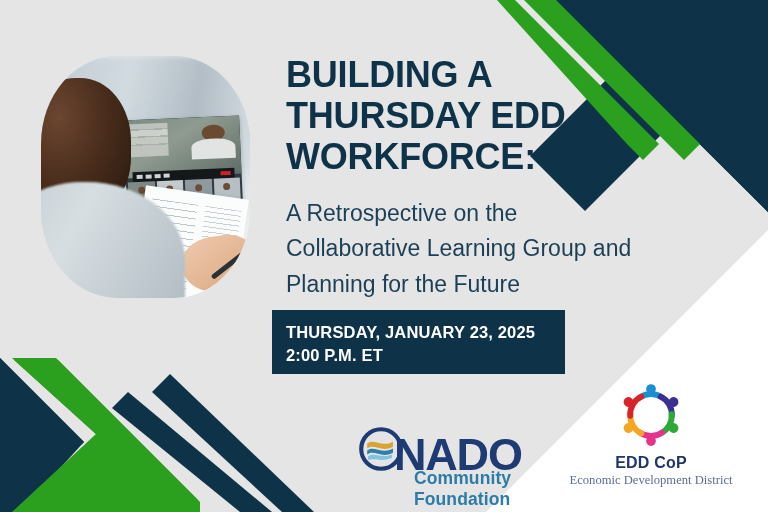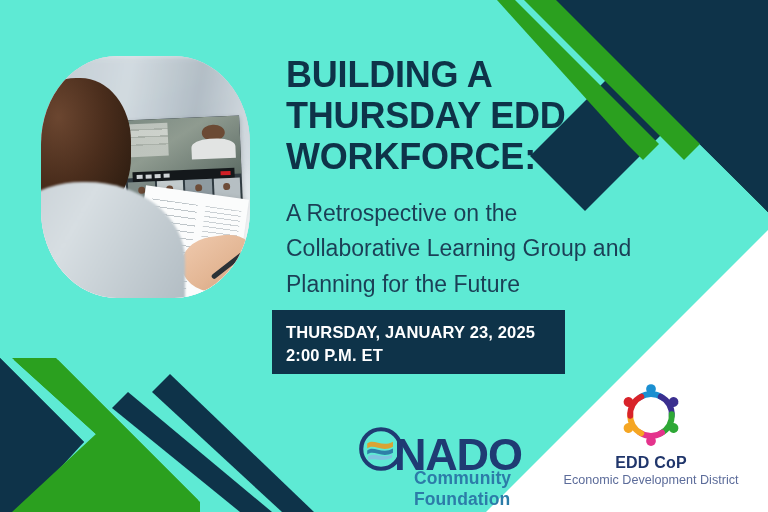--- a/index.html
+++ b/index.html
@@ -15,7 +15,7 @@
     position: relative;
     width: 768px;
     height: 512px;
-    background: #5eead4;
+    background: #e5e5e5;
     overflow: hidden;
   }
 

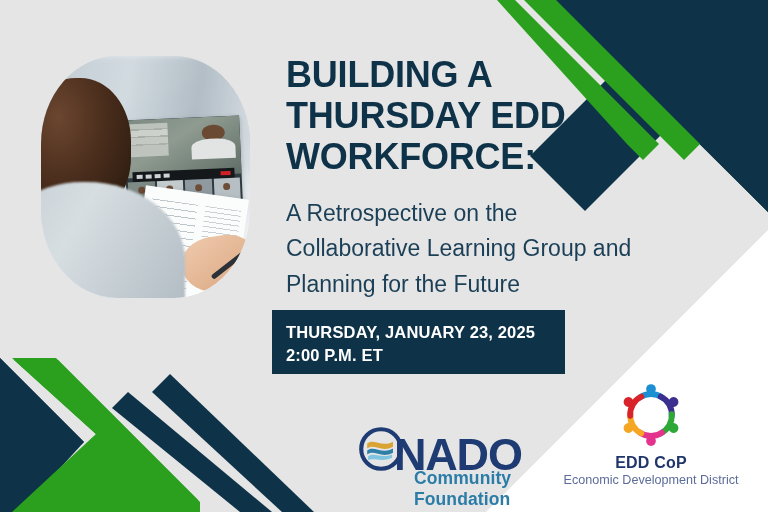--- a/index.html
+++ b/index.html
@@ -333,6 +333,7 @@
     font-weight: 400;
     color: #5C6C9A;
     line-height: 1.25;
+    font-family: Liberation Serif, serif;
   }
 </style>
 </head>

